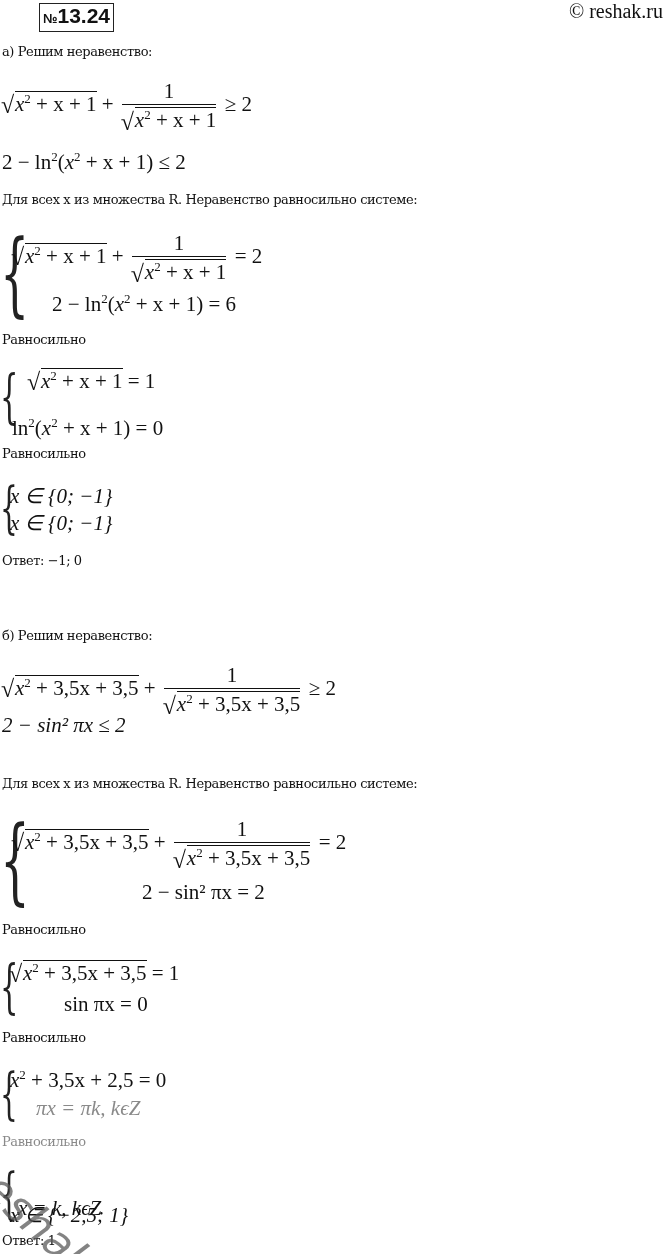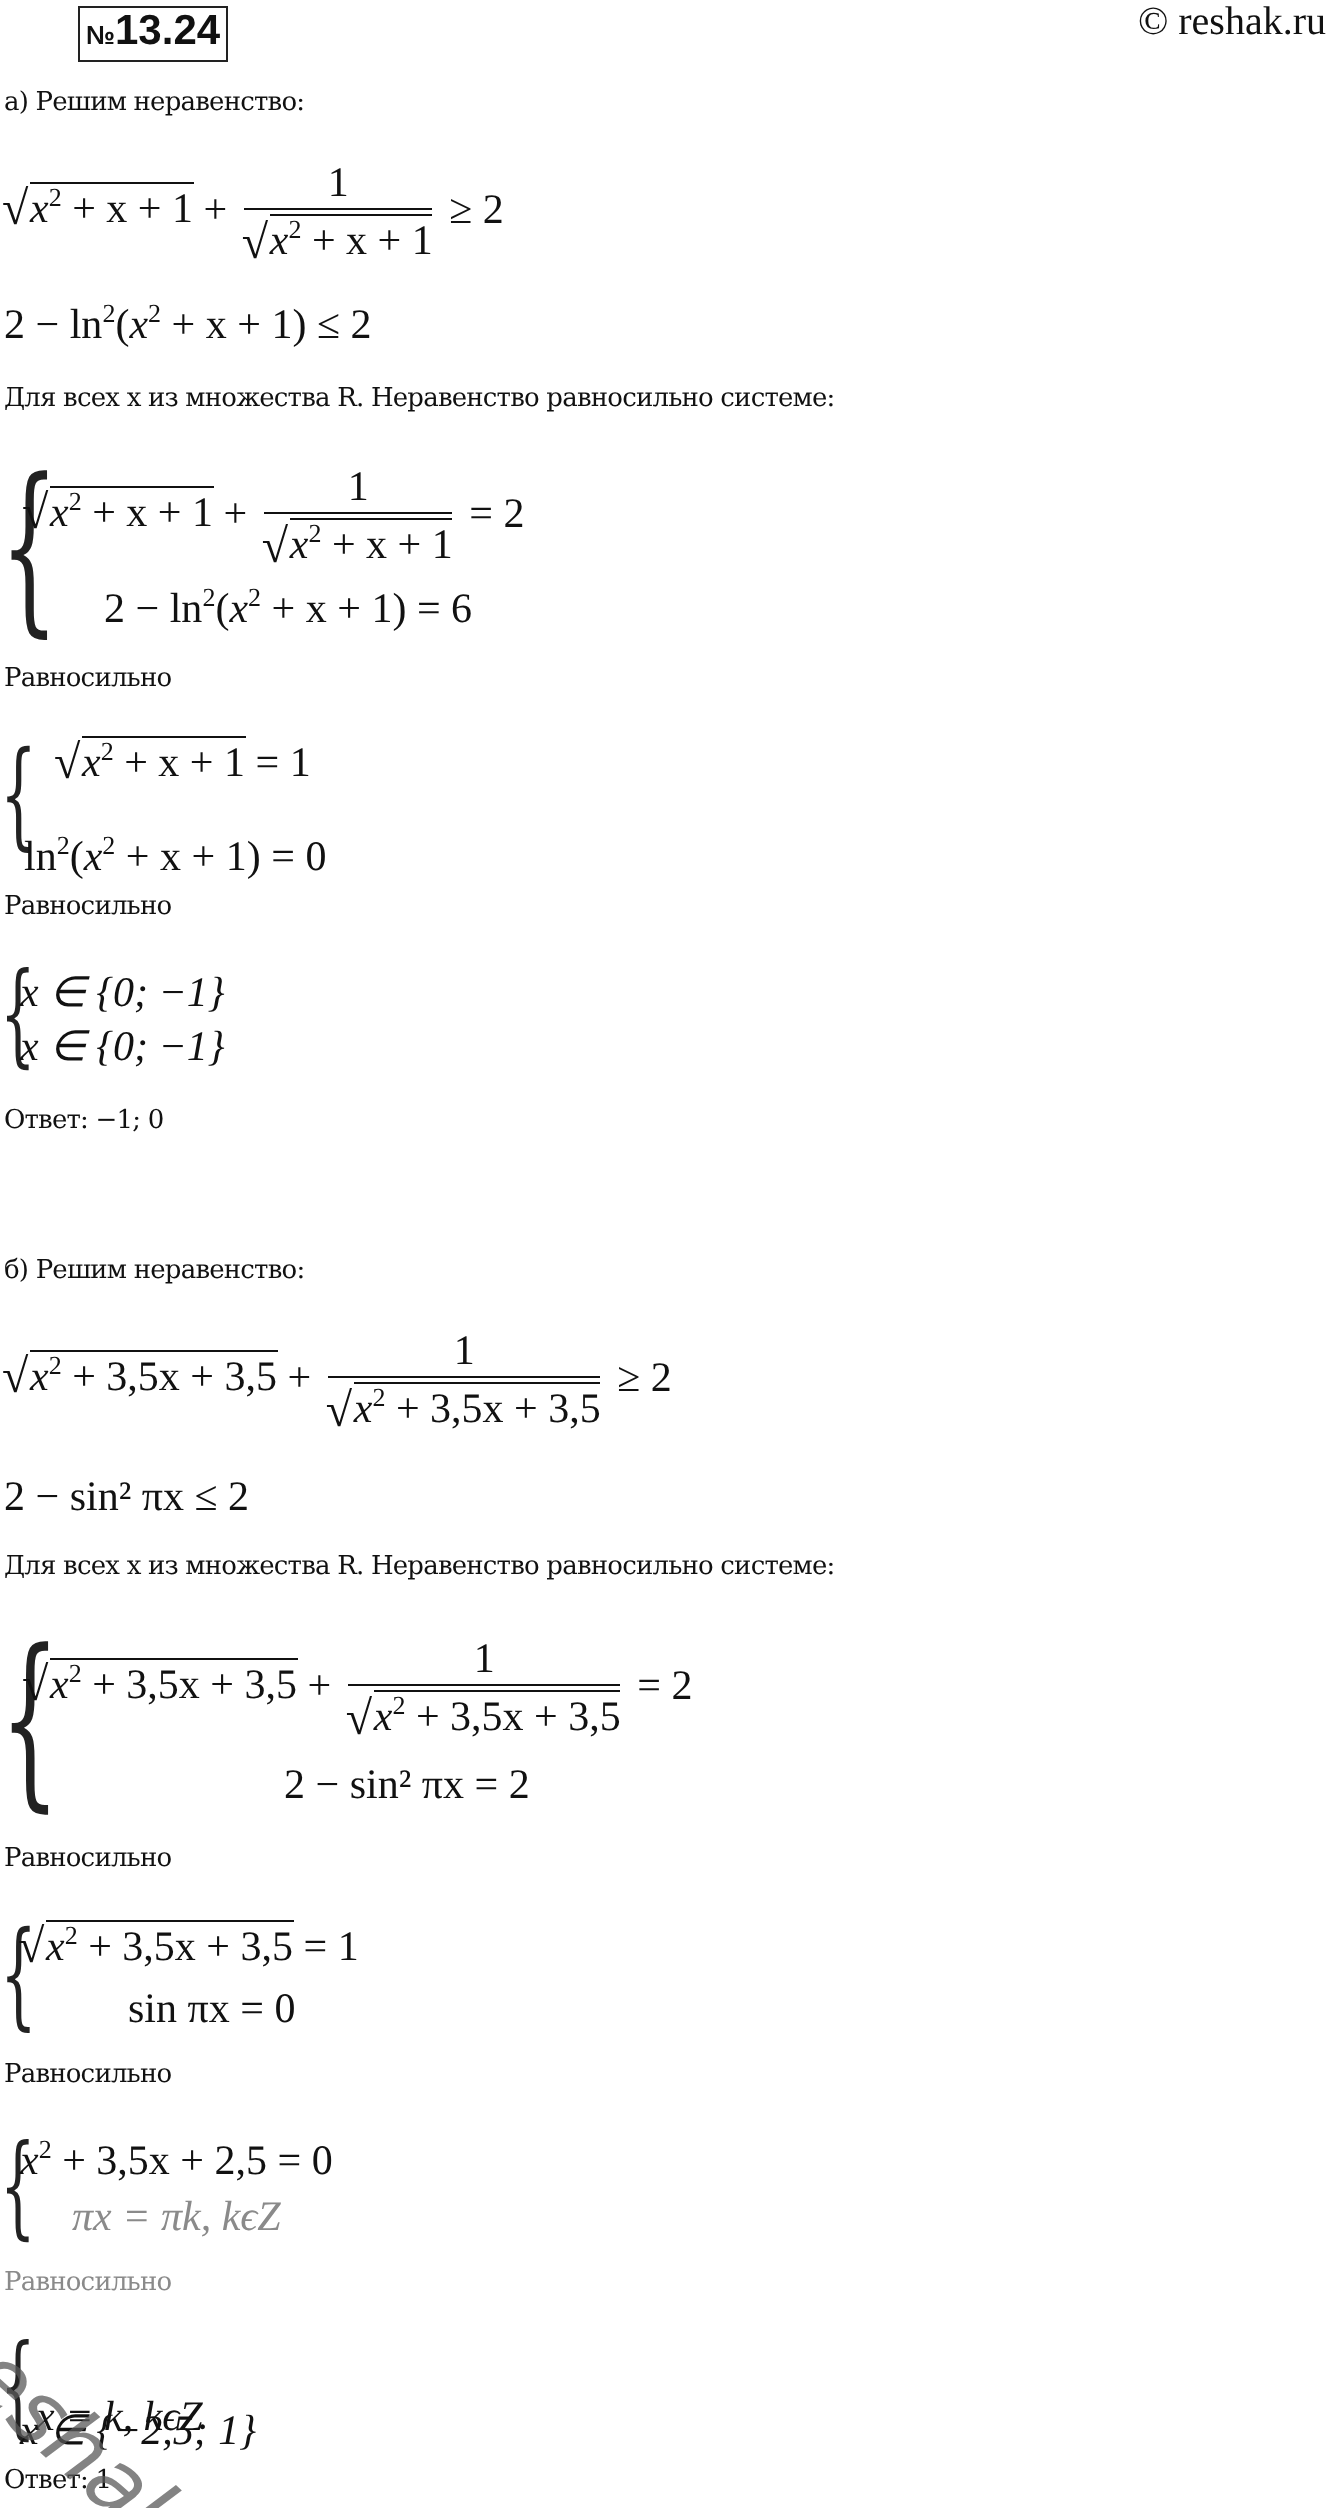--- a/index.html
+++ b/index.html
@@ -87,7 +87,7 @@
   <span>≥ 2</span>
 </div>
 
-<div class="abs math" style="left:2px;top:736px;">2 − sin² πx ≤ 2</div>
+<div class="abs math" style="left:2px;top:713px;font-style:italic;">2 − sin² πx ≤ 2</div>
 
 <div class="abs txt" style="left:2px;top:776px;">Для всех  x  из множества R. Неравенство равносильно системе:</div>
 

